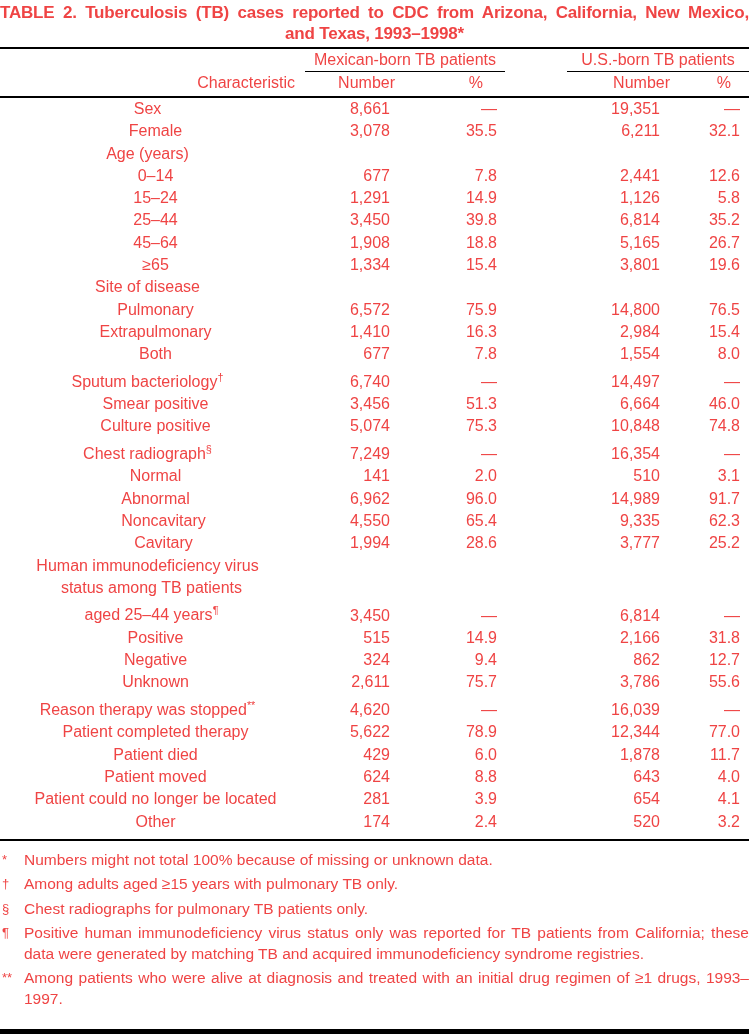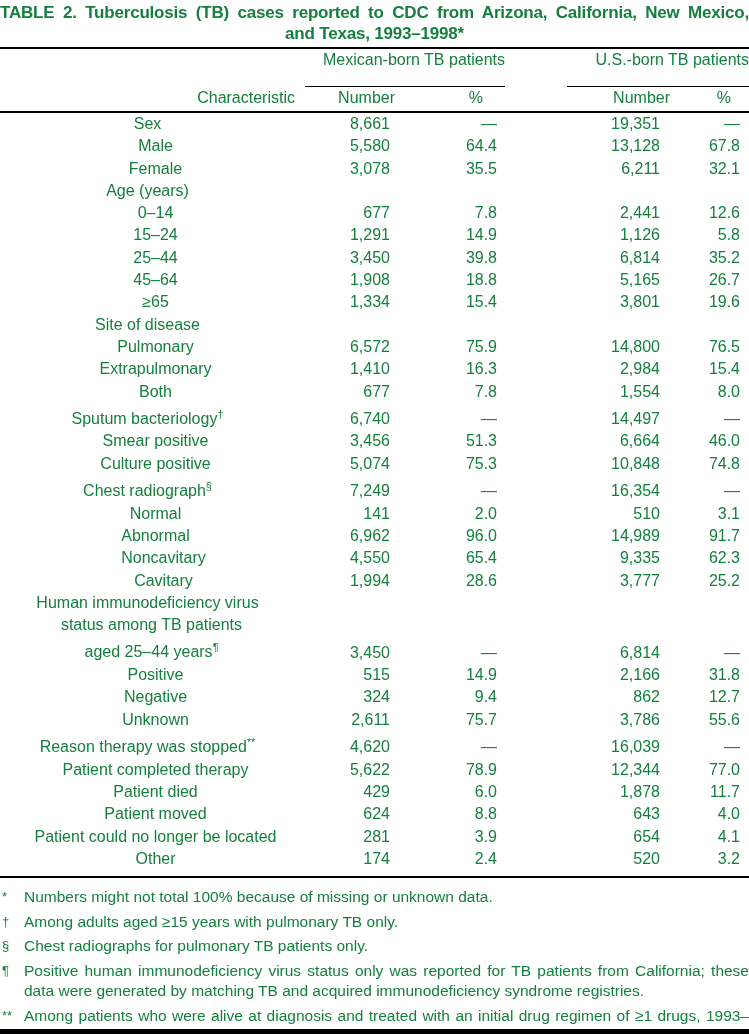--- a/index.html
+++ b/index.html
@@ -9,7 +9,7 @@
     height: 1034px;
     position: relative;
     background: #ffffff;
-    color: #15803d;
+    color: #ef4444;
     font-family: "Liberation Sans", sans-serif;
     overflow: hidden;
   }

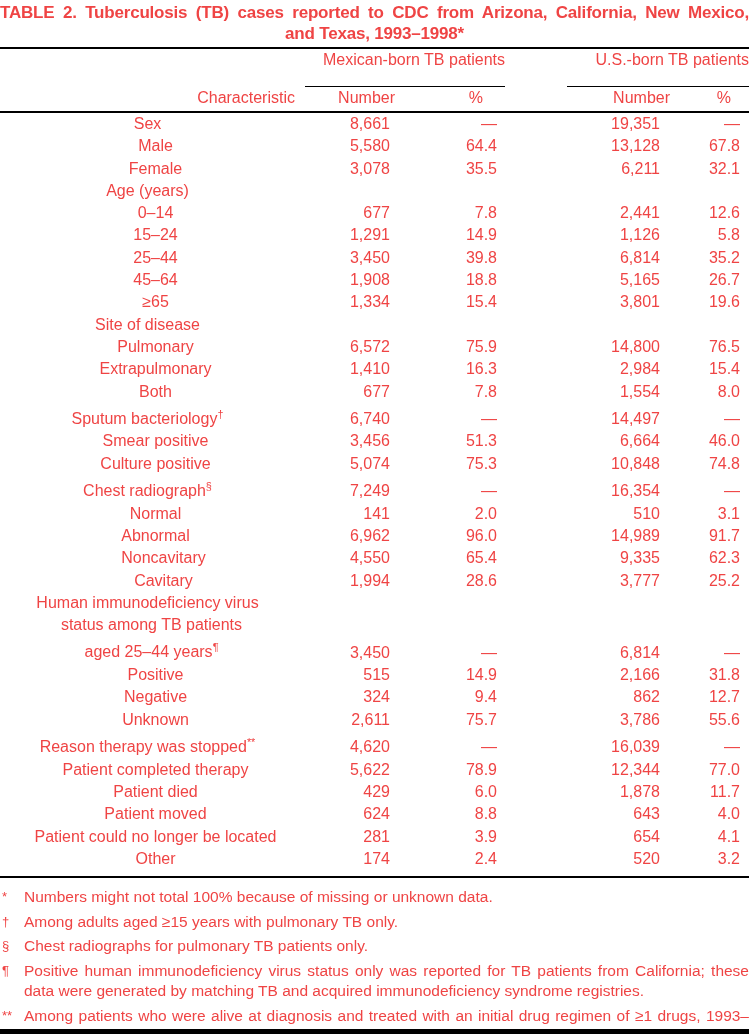--- a/index.html
+++ b/index.html
@@ -22,7 +22,7 @@
   table { width: 749px; border-collapse: collapse; table-layout: fixed; }
   th, td { padding: 0; font-weight: normal; font-size: 16px; line-height: 22.3px; vertical-align: bottom; }
   thead th { line-height: 21px; }
-  .group { border-bottom: 1.5px solid #000; text-align: right; padding-bottom: 16px; }
+  .group { border-bottom: 1.5px solid #000; text-align: center; padding-bottom: 1px; }
   .g1 { margin-left: 10px; }
   .g2 { margin-left: 62px; }
   .char-h { text-align: left; }

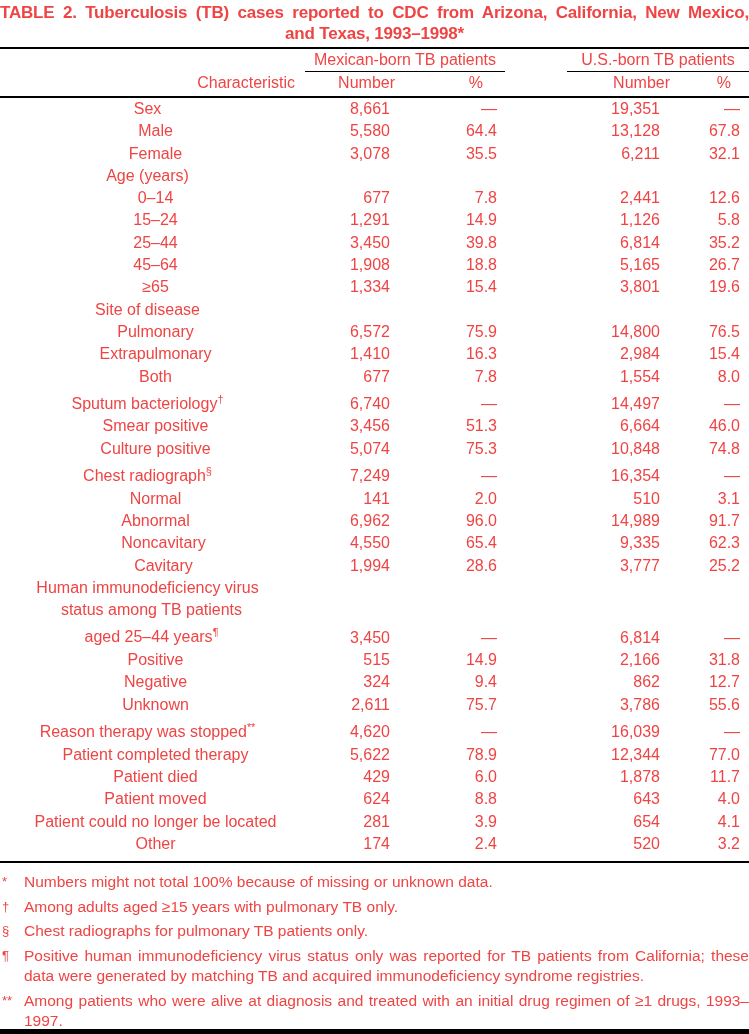--- a/index.html
+++ b/index.html
@@ -95,13 +95,6 @@
           <td class="num c5">—</td>
         </tr>
         <tr>
-          <td class="char indent-1">Male</td>
-          <td class="num c2">5,580</td>
-          <td class="num c3">64.4</td>
-          <td class="num c4">13,128</td>
-          <td class="num c5">67.8</td>
-        </tr>
-        <tr>
           <td class="char indent-1">Female</td>
           <td class="num c2">3,078</td>
           <td class="num c3">35.5</td>

